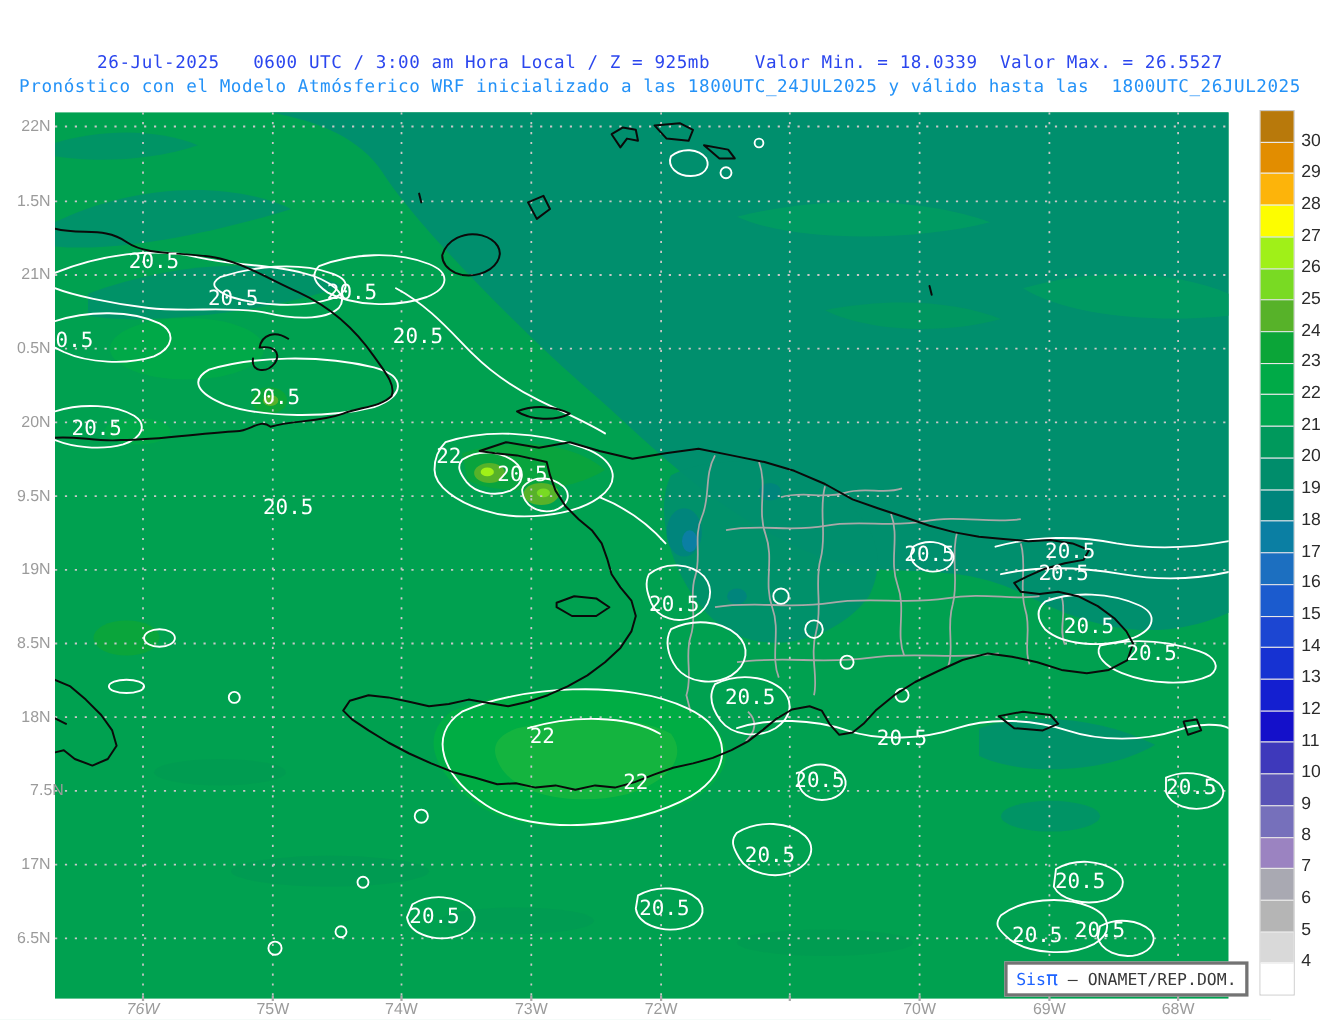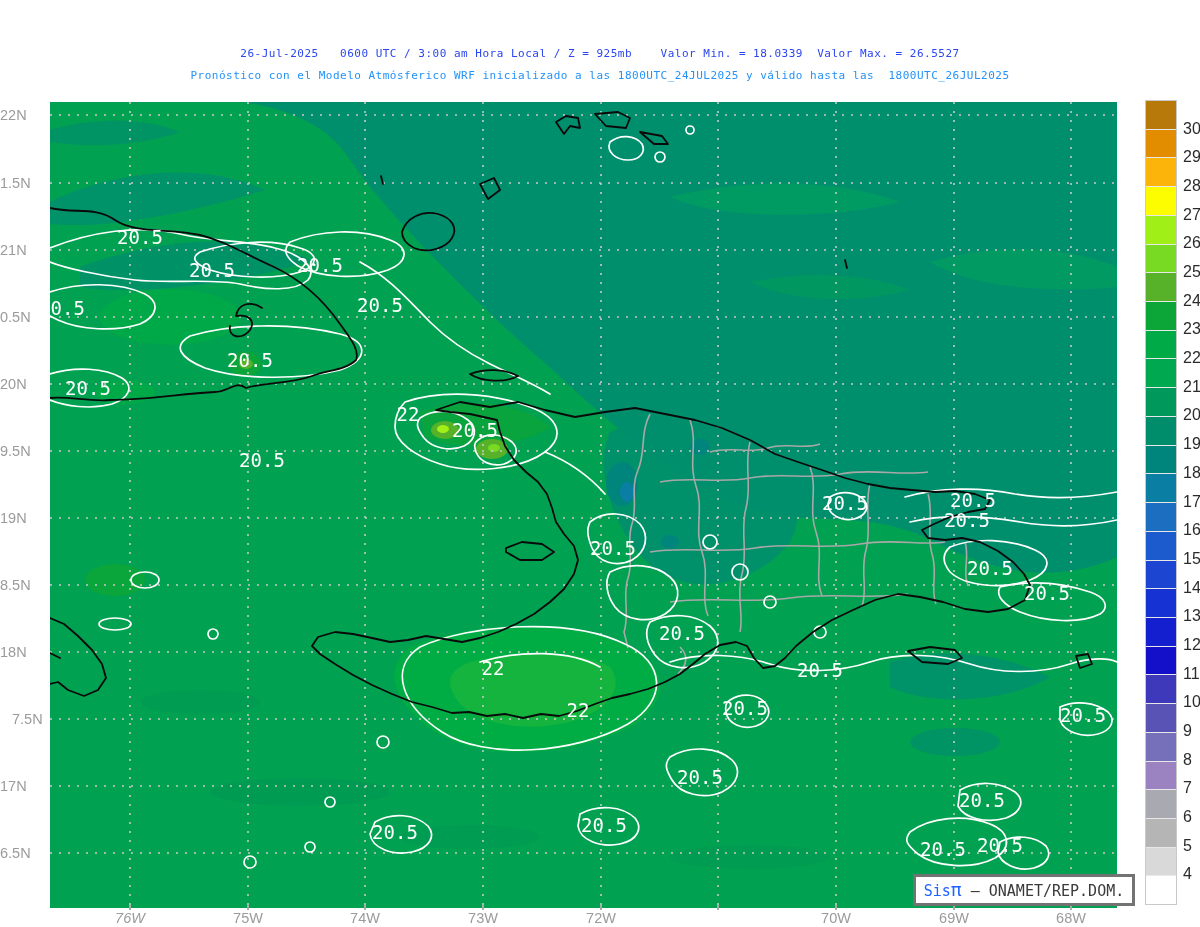--- a/index.html
+++ b/index.html
@@ -8,7 +8,7 @@
   #title{position:absolute;left:0;top:4px;width:1200px;text-align:center;
          font-size:26px;letter-spacing:2px;color:#1c1c1c;white-space:pre;}
   .hdr{position:absolute;left:0;width:1200px;text-align:center;white-space:pre;
-       font-size:11px;letter-spacing:0.5px;}
+       font-size:16px;letter-spacing:0.5px;}
   #hdr1{top:47px;}
   #hdr2{top:69px;}
   #mapwrap{position:absolute;left:50px;top:102px;width:1067px;height:806px;}

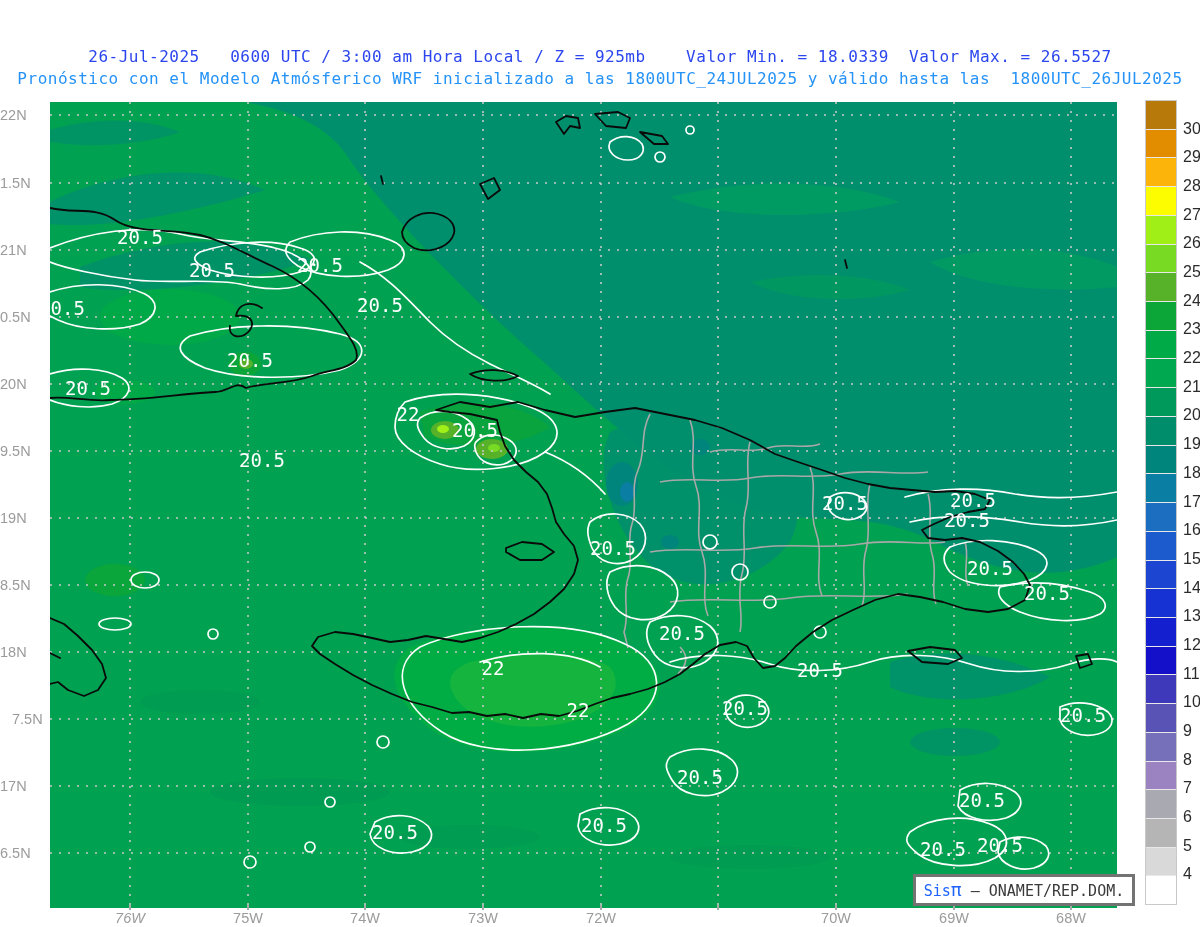--- a/index.html
+++ b/index.html
@@ -13,7 +13,7 @@
   #hdr2{top:69px;}
   #mapwrap{position:absolute;left:50px;top:102px;width:1067px;height:806px;}
   svg text.clabel{font-family:"DejaVu Sans Mono",monospace;font-size:19px;fill:#ffffff;}
-  .ylab{position:absolute;width:46px;text-align:left;font-family:"Liberation Sans",sans-serif;
+  .ylab{position:absolute;width:46px;text-align:right;font-family:"Liberation Sans",sans-serif;
         font-size:14.5px;color:#9b9b9b;height:18px;line-height:18px;}
   .xlab{position:absolute;width:60px;text-align:center;font-family:"Liberation Sans",sans-serif;
         font-size:14.5px;color:#9b9b9b;top:910px;}

